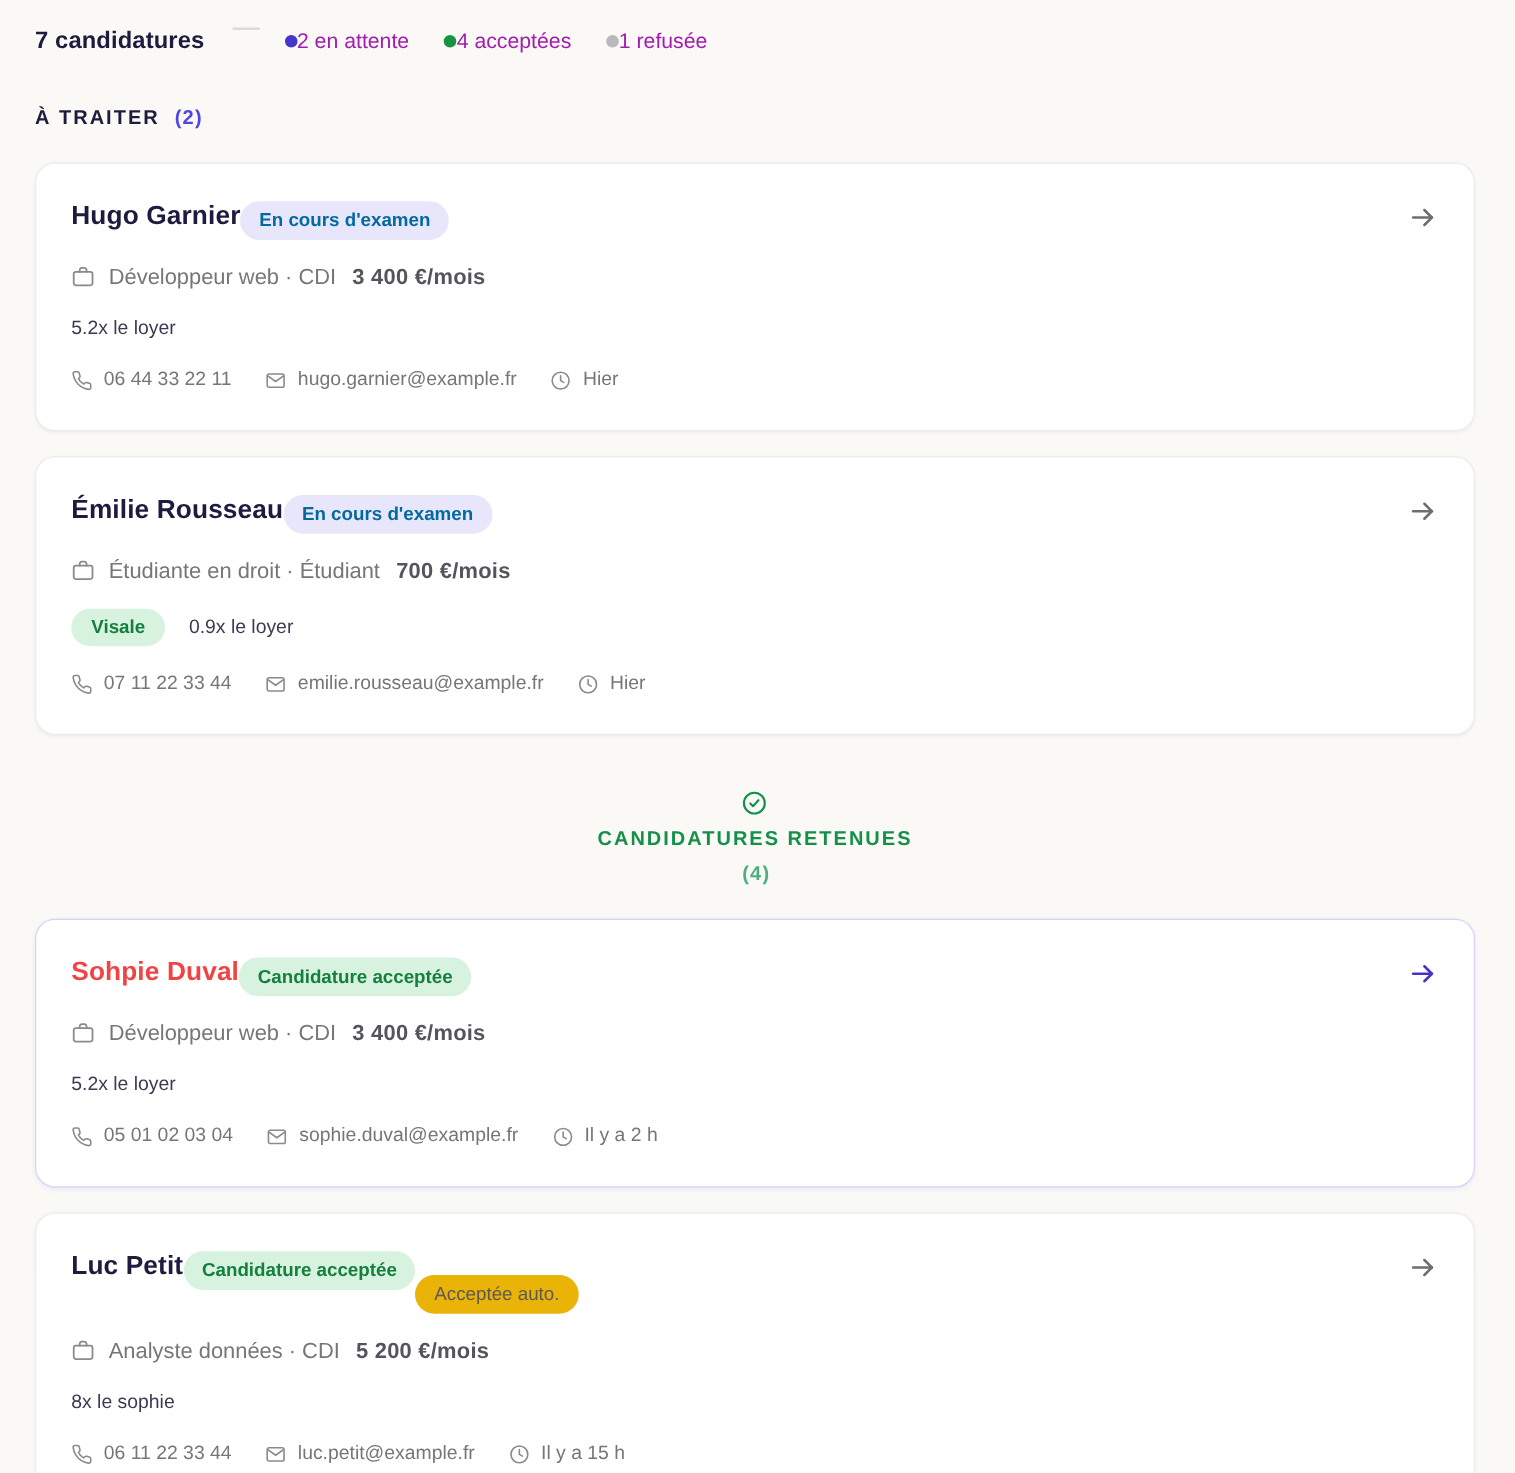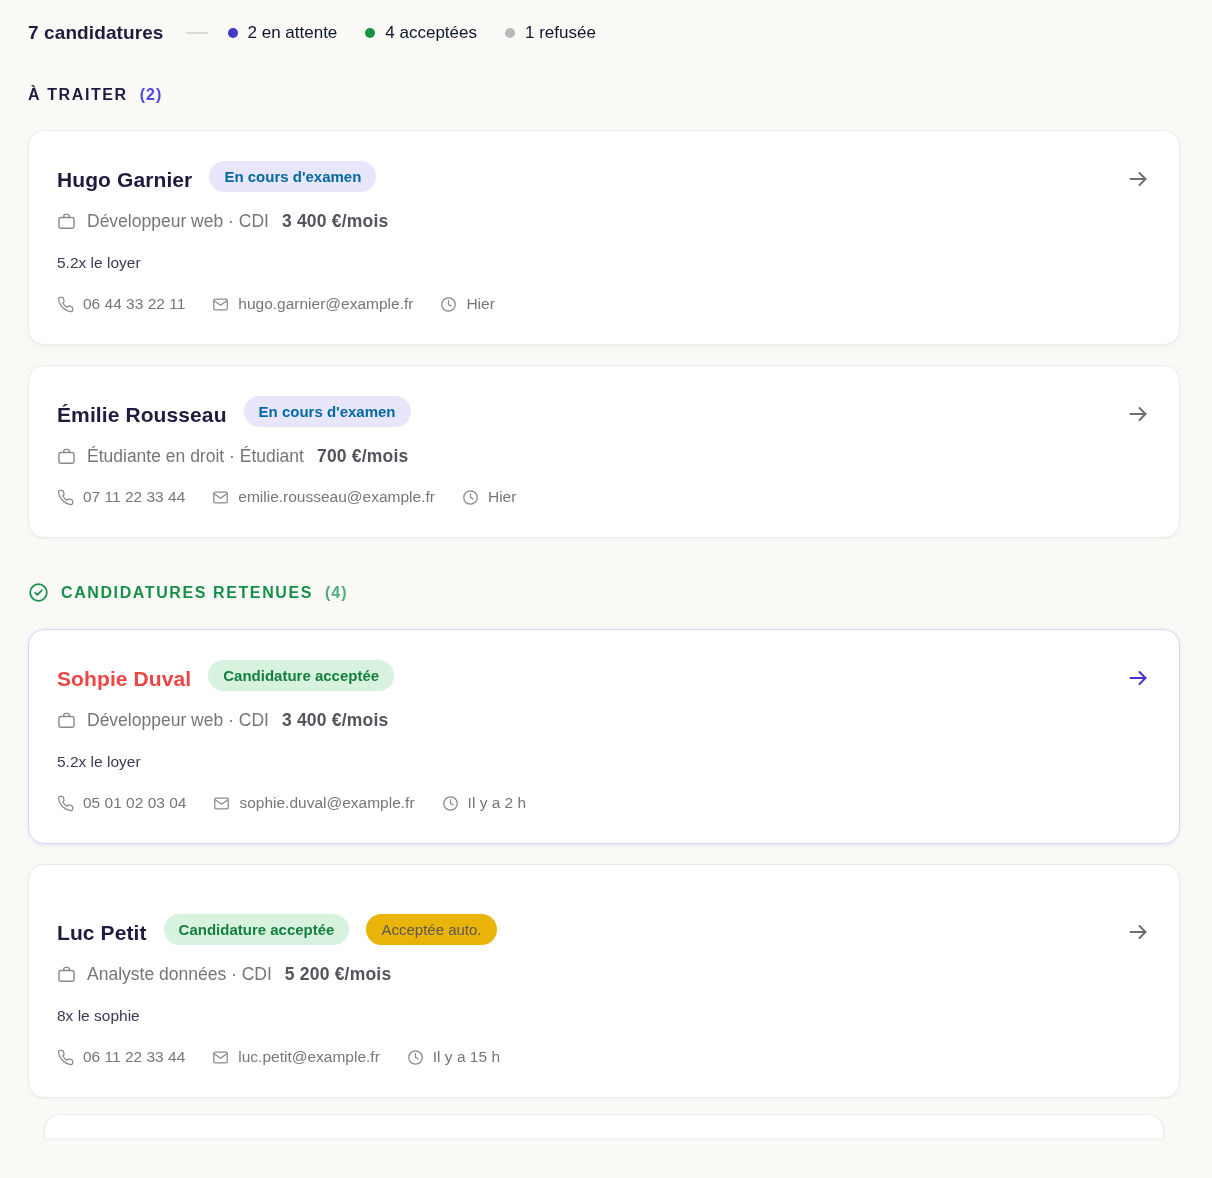--- a/index.html
+++ b/index.html
@@ -12,7 +12,7 @@
   .page { padding:22px 32px 0 28px; }
 
   
-  .summary-row { display:flex; align-items:center; }
+  .summary-row { display:flex; }
   .total-label { font-size:19px; font-weight:700; color:#1d1b3e; letter-spacing:.1px; }
   .summary-dash { width:22px; height:2px; background:#dcdad5; border-radius:1px; margin:0 20px 0 22px; }
   .legend { display:flex; align-items:center; gap:28px; }

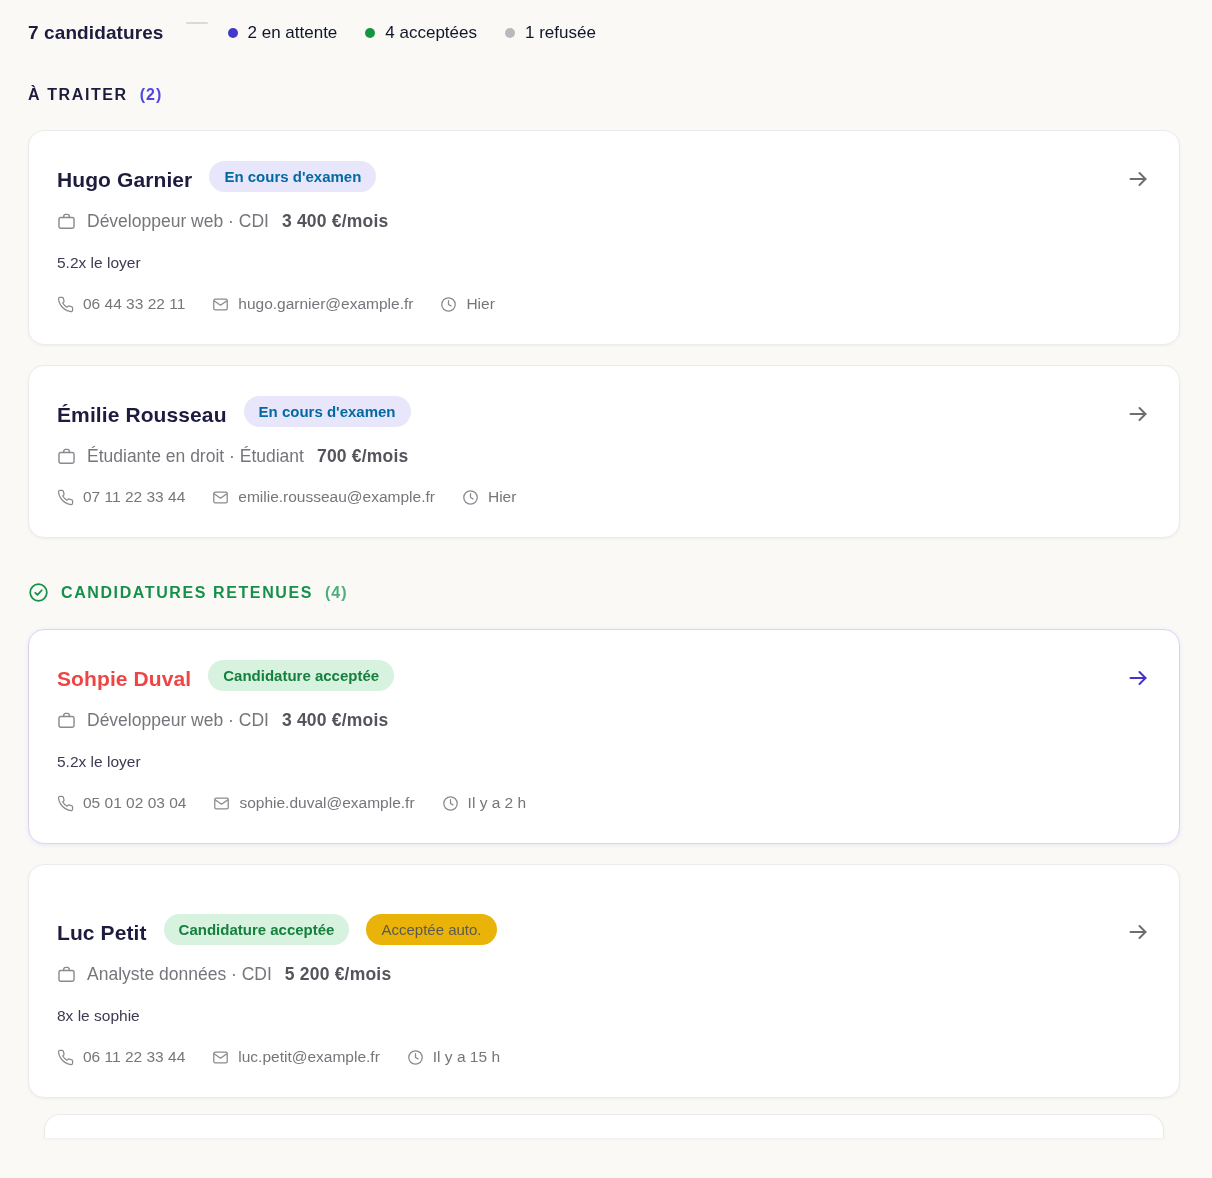--- a/index.html
+++ b/index.html
@@ -16,7 +16,7 @@
   .total-label { font-size:19px; font-weight:700; color:#1d1b3e; letter-spacing:.1px; }
   .summary-dash { width:22px; height:2px; background:#dcdad5; border-radius:1px; margin:0 20px 0 22px; }
   .legend { display:flex; align-items:center; gap:28px; }
-  .legend-item { display:flex; align-items:center; gap:10px; font-size:17px; color:#0f172a; }
+  .legend-item { display:flex; align-items:center; font-size:17px; color:#a21caf; }
   .dot { width:10px; height:10px; border-radius:50%; flex:0 0 auto; }
   .dot-indigo { background:#4338ca; }
   .dot-green  { background:#15953f; }

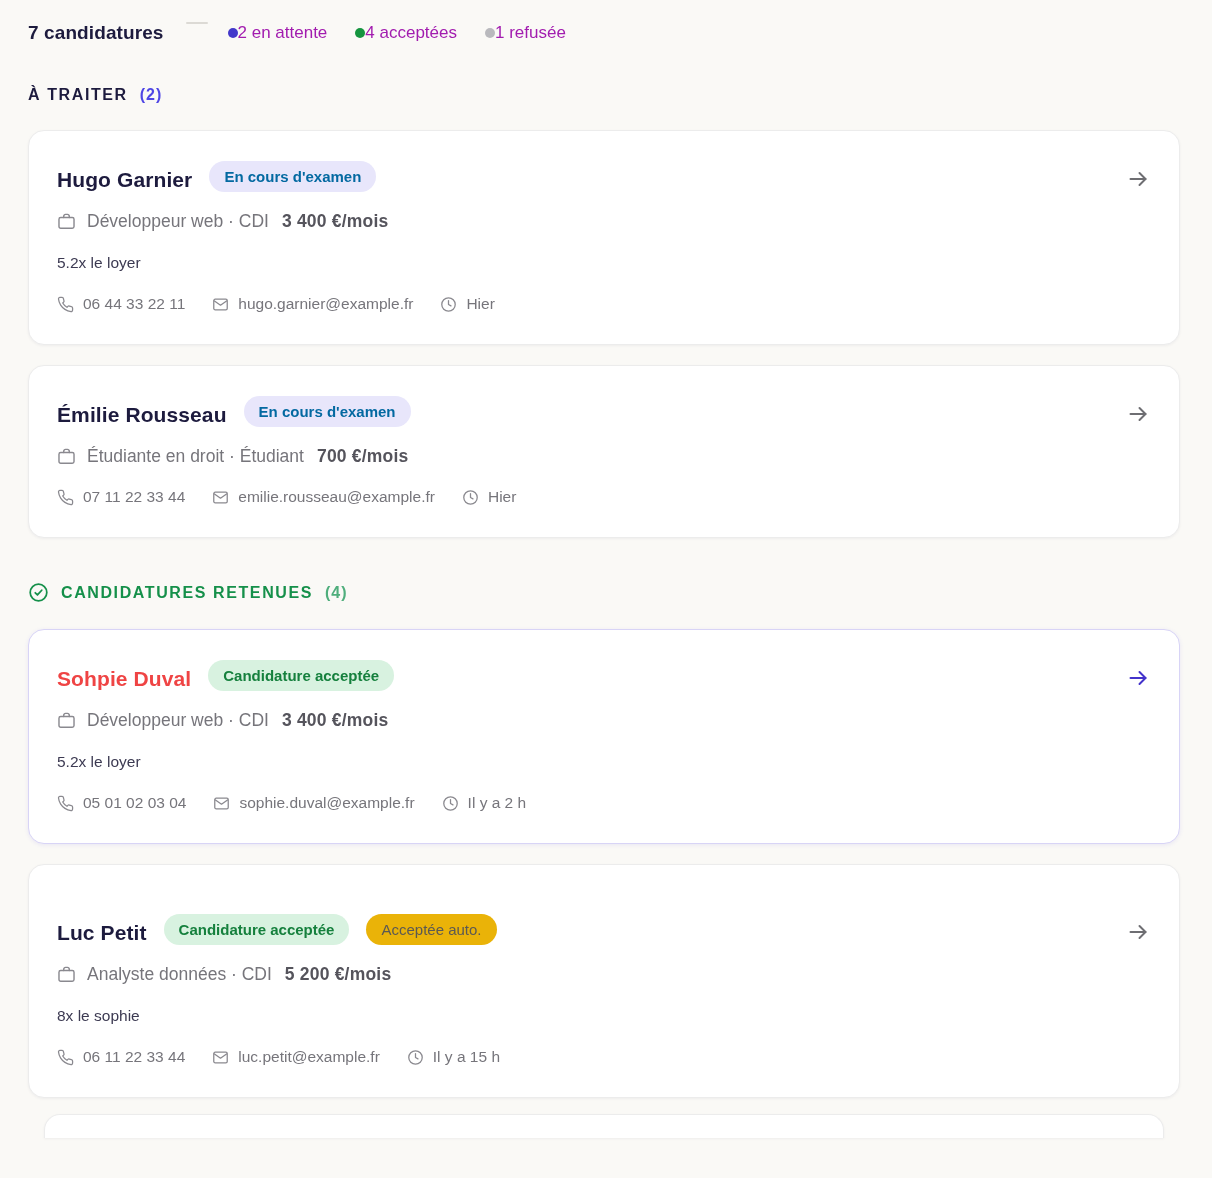--- a/index.html
+++ b/index.html
@@ -47,7 +47,7 @@
   .card + .card { margin-top:20px; }
   .card.selected { border-color:#d8d4f6; box-shadow:0 1px 4px rgba(79,70,229,.10); }
 
-  .head-row { display:flex; align-items:flex-end; gap:17px; }
+  .head-row { display:flex; align-items:flex-start; }
   .cand-name { font-size:21px; font-weight:700; color:#1d1b3e; letter-spacing:.1px; }
   .cand-name.accent { color:#ef4444; }
   .badge { font-size:15px; font-weight:700; padding:6px 15px; border-radius:999px; line-height:19px; white-space:nowrap; }

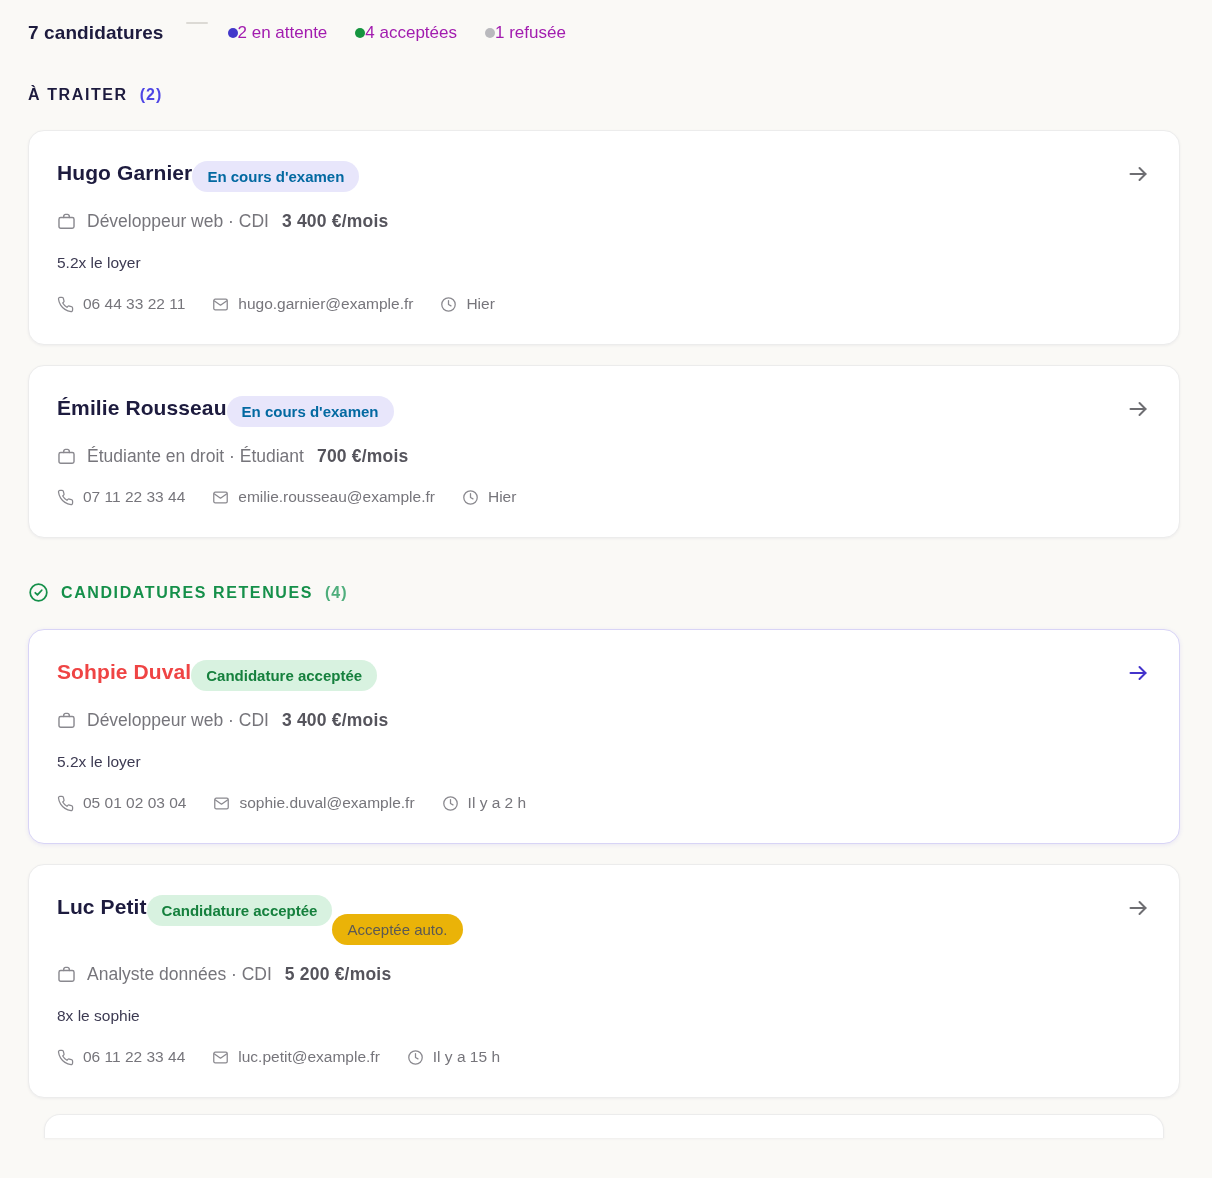--- a/index.html
+++ b/index.html
@@ -187,6 +187,10 @@
       <span>Étudiante en droit · Étudiant</span>
       <span class="income">700 €/mois</span>
     </div>
+    <div class="ratio-row">
+      <span class="chip-visale">Visale</span>
+      <span class="ratio-text">0.9x le loyer</span>
+    </div>
     <div class="contact-row">
       <span class="contact">
         <span class="icon">

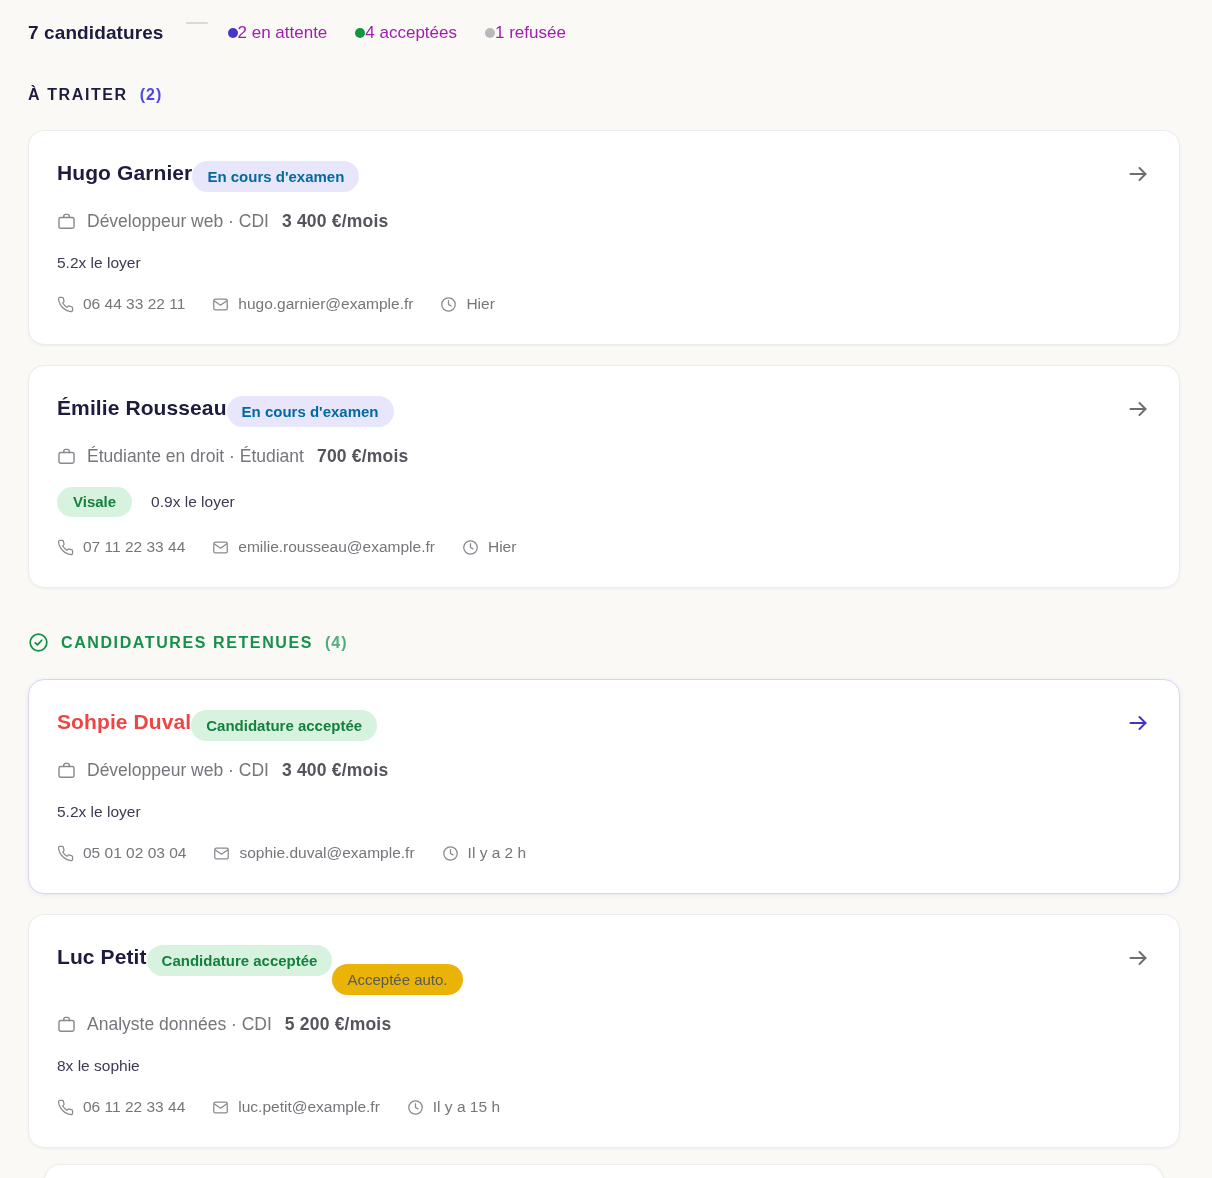--- a/index.html
+++ b/index.html
@@ -24,7 +24,7 @@
 
   
   .section-head { display:flex; align-items:center; gap:10px; margin-top:42px;text-align:right; }
-  .section-head.second { margin-top:44px; }
+  .section-head.second { margin-top:44px;flex-direction:column; }
   .section-title { font-size:16px; font-weight:700; letter-spacing:1.6px; }
   .section-title.navy { color:#1d1b3e; }
   .section-title.green { color:#15904a; }

